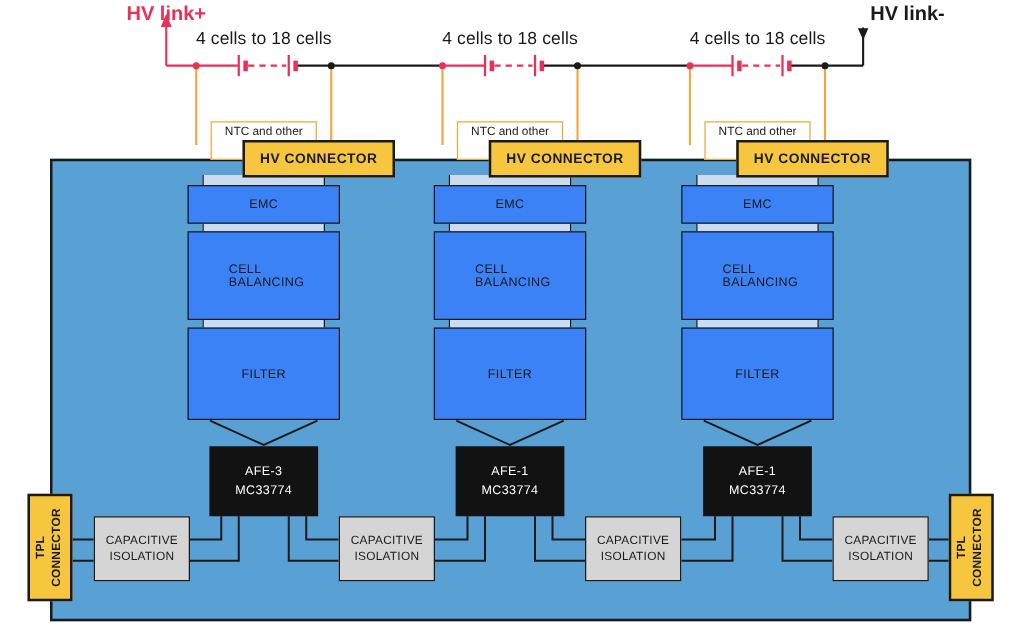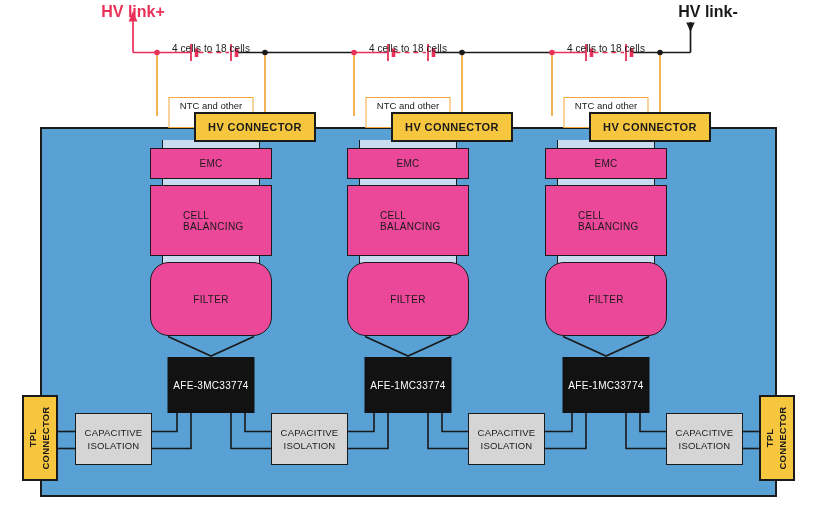--- a/index.html
+++ b/index.html
@@ -14,7 +14,7 @@
   svg.wires{position:absolute;left:0;top:0;z-index:1;pointer-events:none;}
   .hv-label{position:absolute;top:3px;font-size:16px;font-weight:bold;white-space:nowrap;z-index:3;}
   .hv-label.plus{left:133px;transform:translateX(-50%);color:#E93059;}
-  .hv-label.minus{left:708px;transform:translateX(-50%);color:#1a1a1a;}
+  .hv-label.minus{left:726px;transform:translateX(-50%);color:#1a1a1a;}
 
   .chain{position:absolute;top:0;width:122px;height:509px;z-index:2;}
   .chain .cells-label{

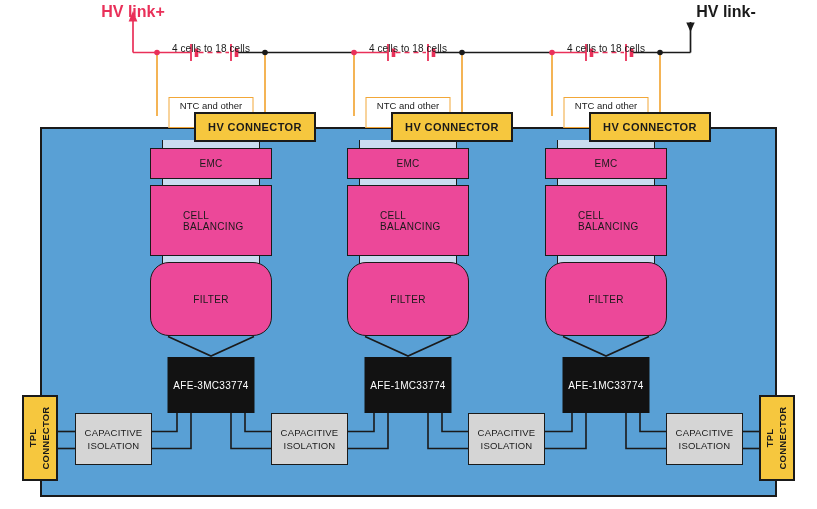--- a/index.html
+++ b/index.html
@@ -18,8 +18,8 @@
 
   .chain{position:absolute;top:0;width:122px;height:509px;z-index:2;}
   .chain .cells-label{
-    position:absolute;top:43px;left:50%;transform:translateX(-50%);
-    font-size:10px;white-space:nowrap;letter-spacing:0.1px;
+    position:absolute;top:22px;left:50%;transform:translateX(-50%);
+    font-size:14px;white-space:nowrap;letter-spacing:0.1px;
   }
   .chain .ntc-box{
     position:absolute;top:70px;left:50%;transform:translateX(-50%);

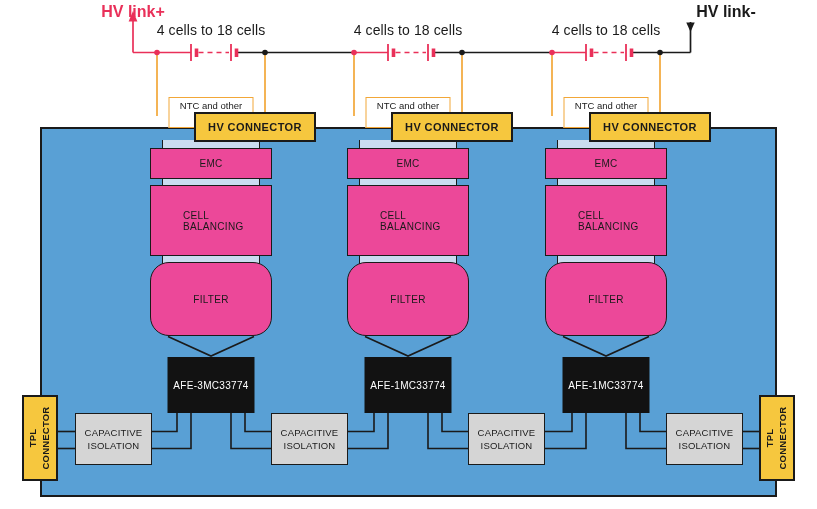--- a/index.html
+++ b/index.html
@@ -41,7 +41,7 @@
   .band.b2{top:176px;height:11px;}
   .band.b3{top:253px;height:12px;}
   .lbox{
-    position:absolute;left:0;width:122px;box-sizing:border-box;background:#ec4899;
+    position:absolute;left:0;width:122px;box-sizing:border-box;background:#3b82f6;
     border:1.6px solid #1a1a1a;font-size:10px;letter-spacing:0.3px;
     display:flex;align-items:center;justify-content:center;z-index:2;
   }

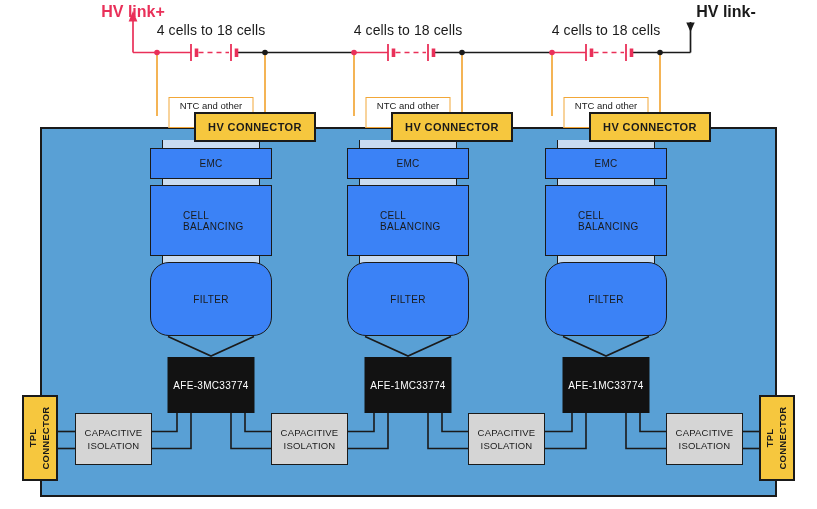--- a/index.html
+++ b/index.html
@@ -47,7 +47,7 @@
   }
   .lbox.emc{top:148px;height:31px;}
   .lbox.cb{top:185px;height:71px;padding-left:32px;}
-  .lbox.filter{top:262px;height:74px;border-radius:19px;}
+  .lbox.filter{top:262px;height:74px;}
   .afe{
     position:absolute;top:357px;left:50%;transform:translateX(-50%);
     width:87px;height:56px;background:#121212;color:#ffffff;z-index:2;

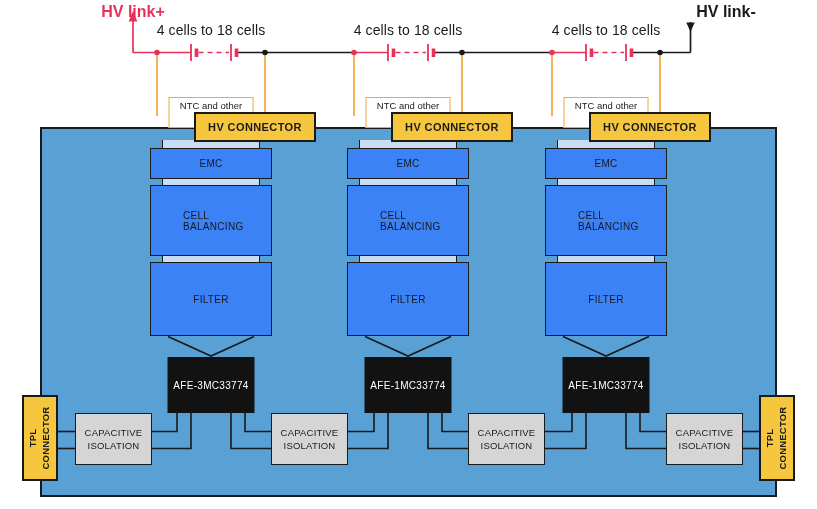--- a/index.html
+++ b/index.html
@@ -51,7 +51,7 @@
   .afe{
     position:absolute;top:357px;left:50%;transform:translateX(-50%);
     width:87px;height:56px;background:#121212;color:#ffffff;z-index:2;
-    display:flex;flex-direction:row;align-items:center;justify-content:center;
+    display:flex;flex-direction:column;align-items:center;justify-content:center;
     font-size:10px;line-height:1.5;letter-spacing:0.3px;
   }
   .afe .part{font-weight:normal;}

